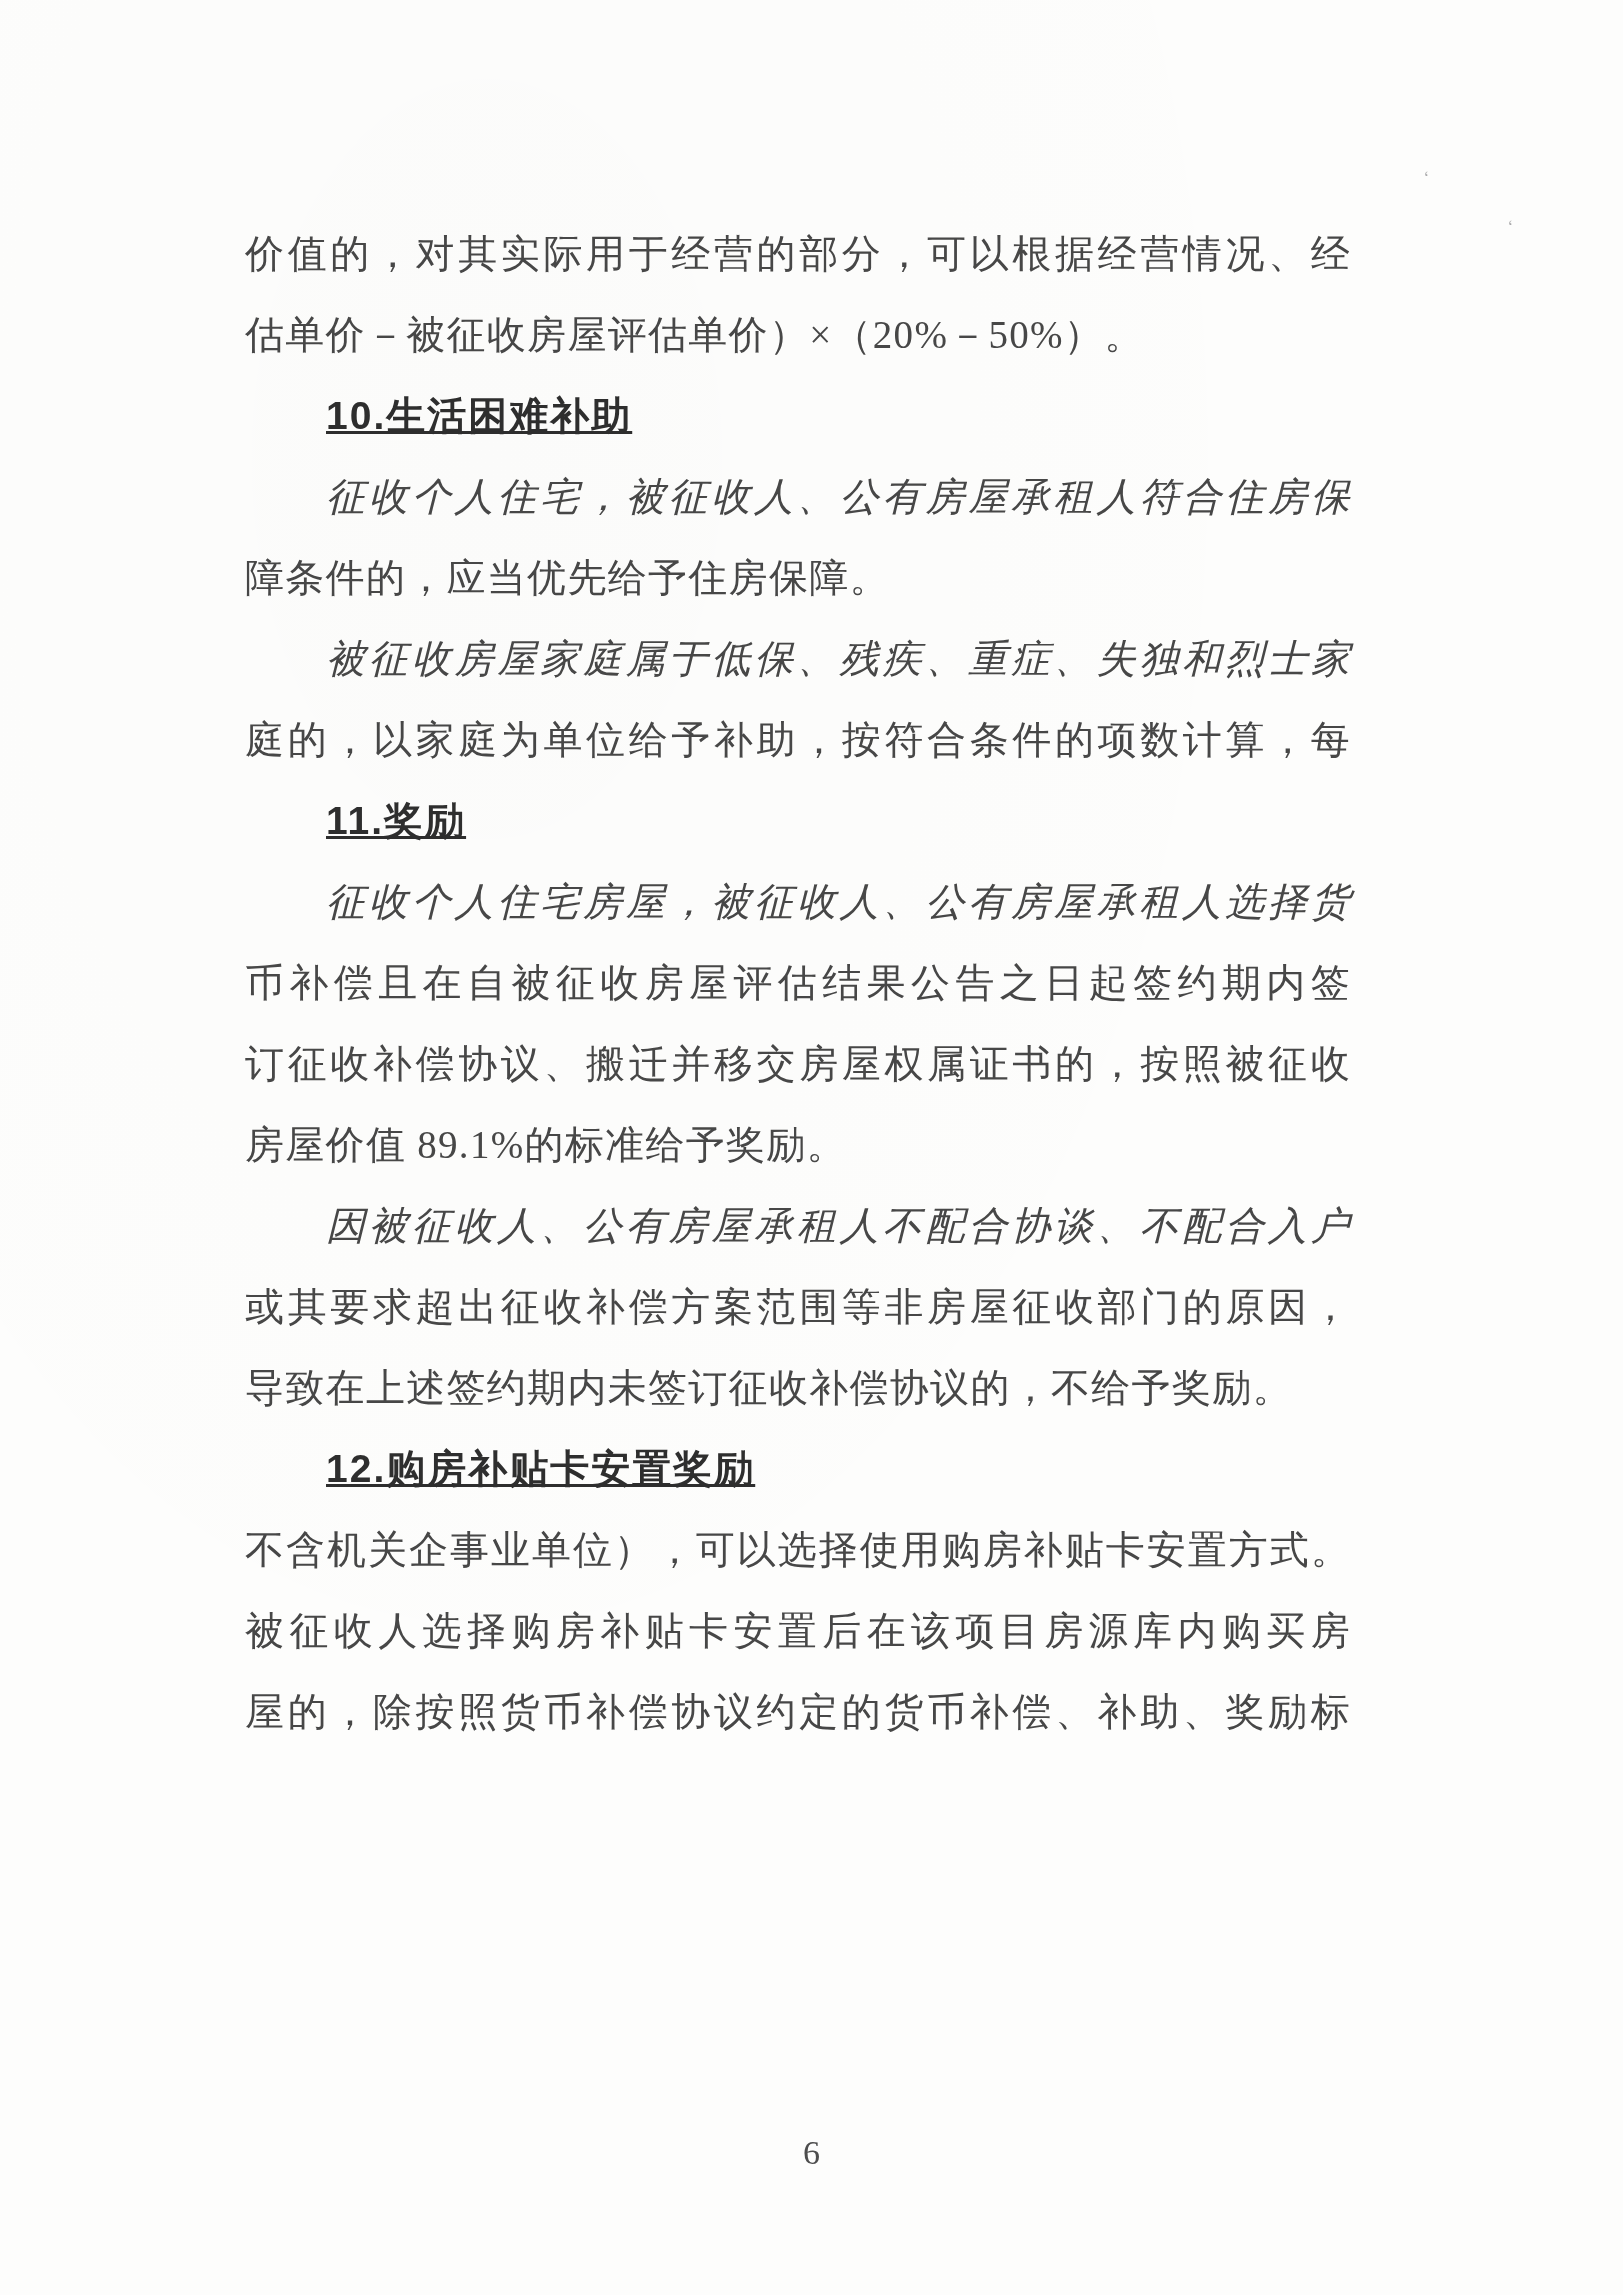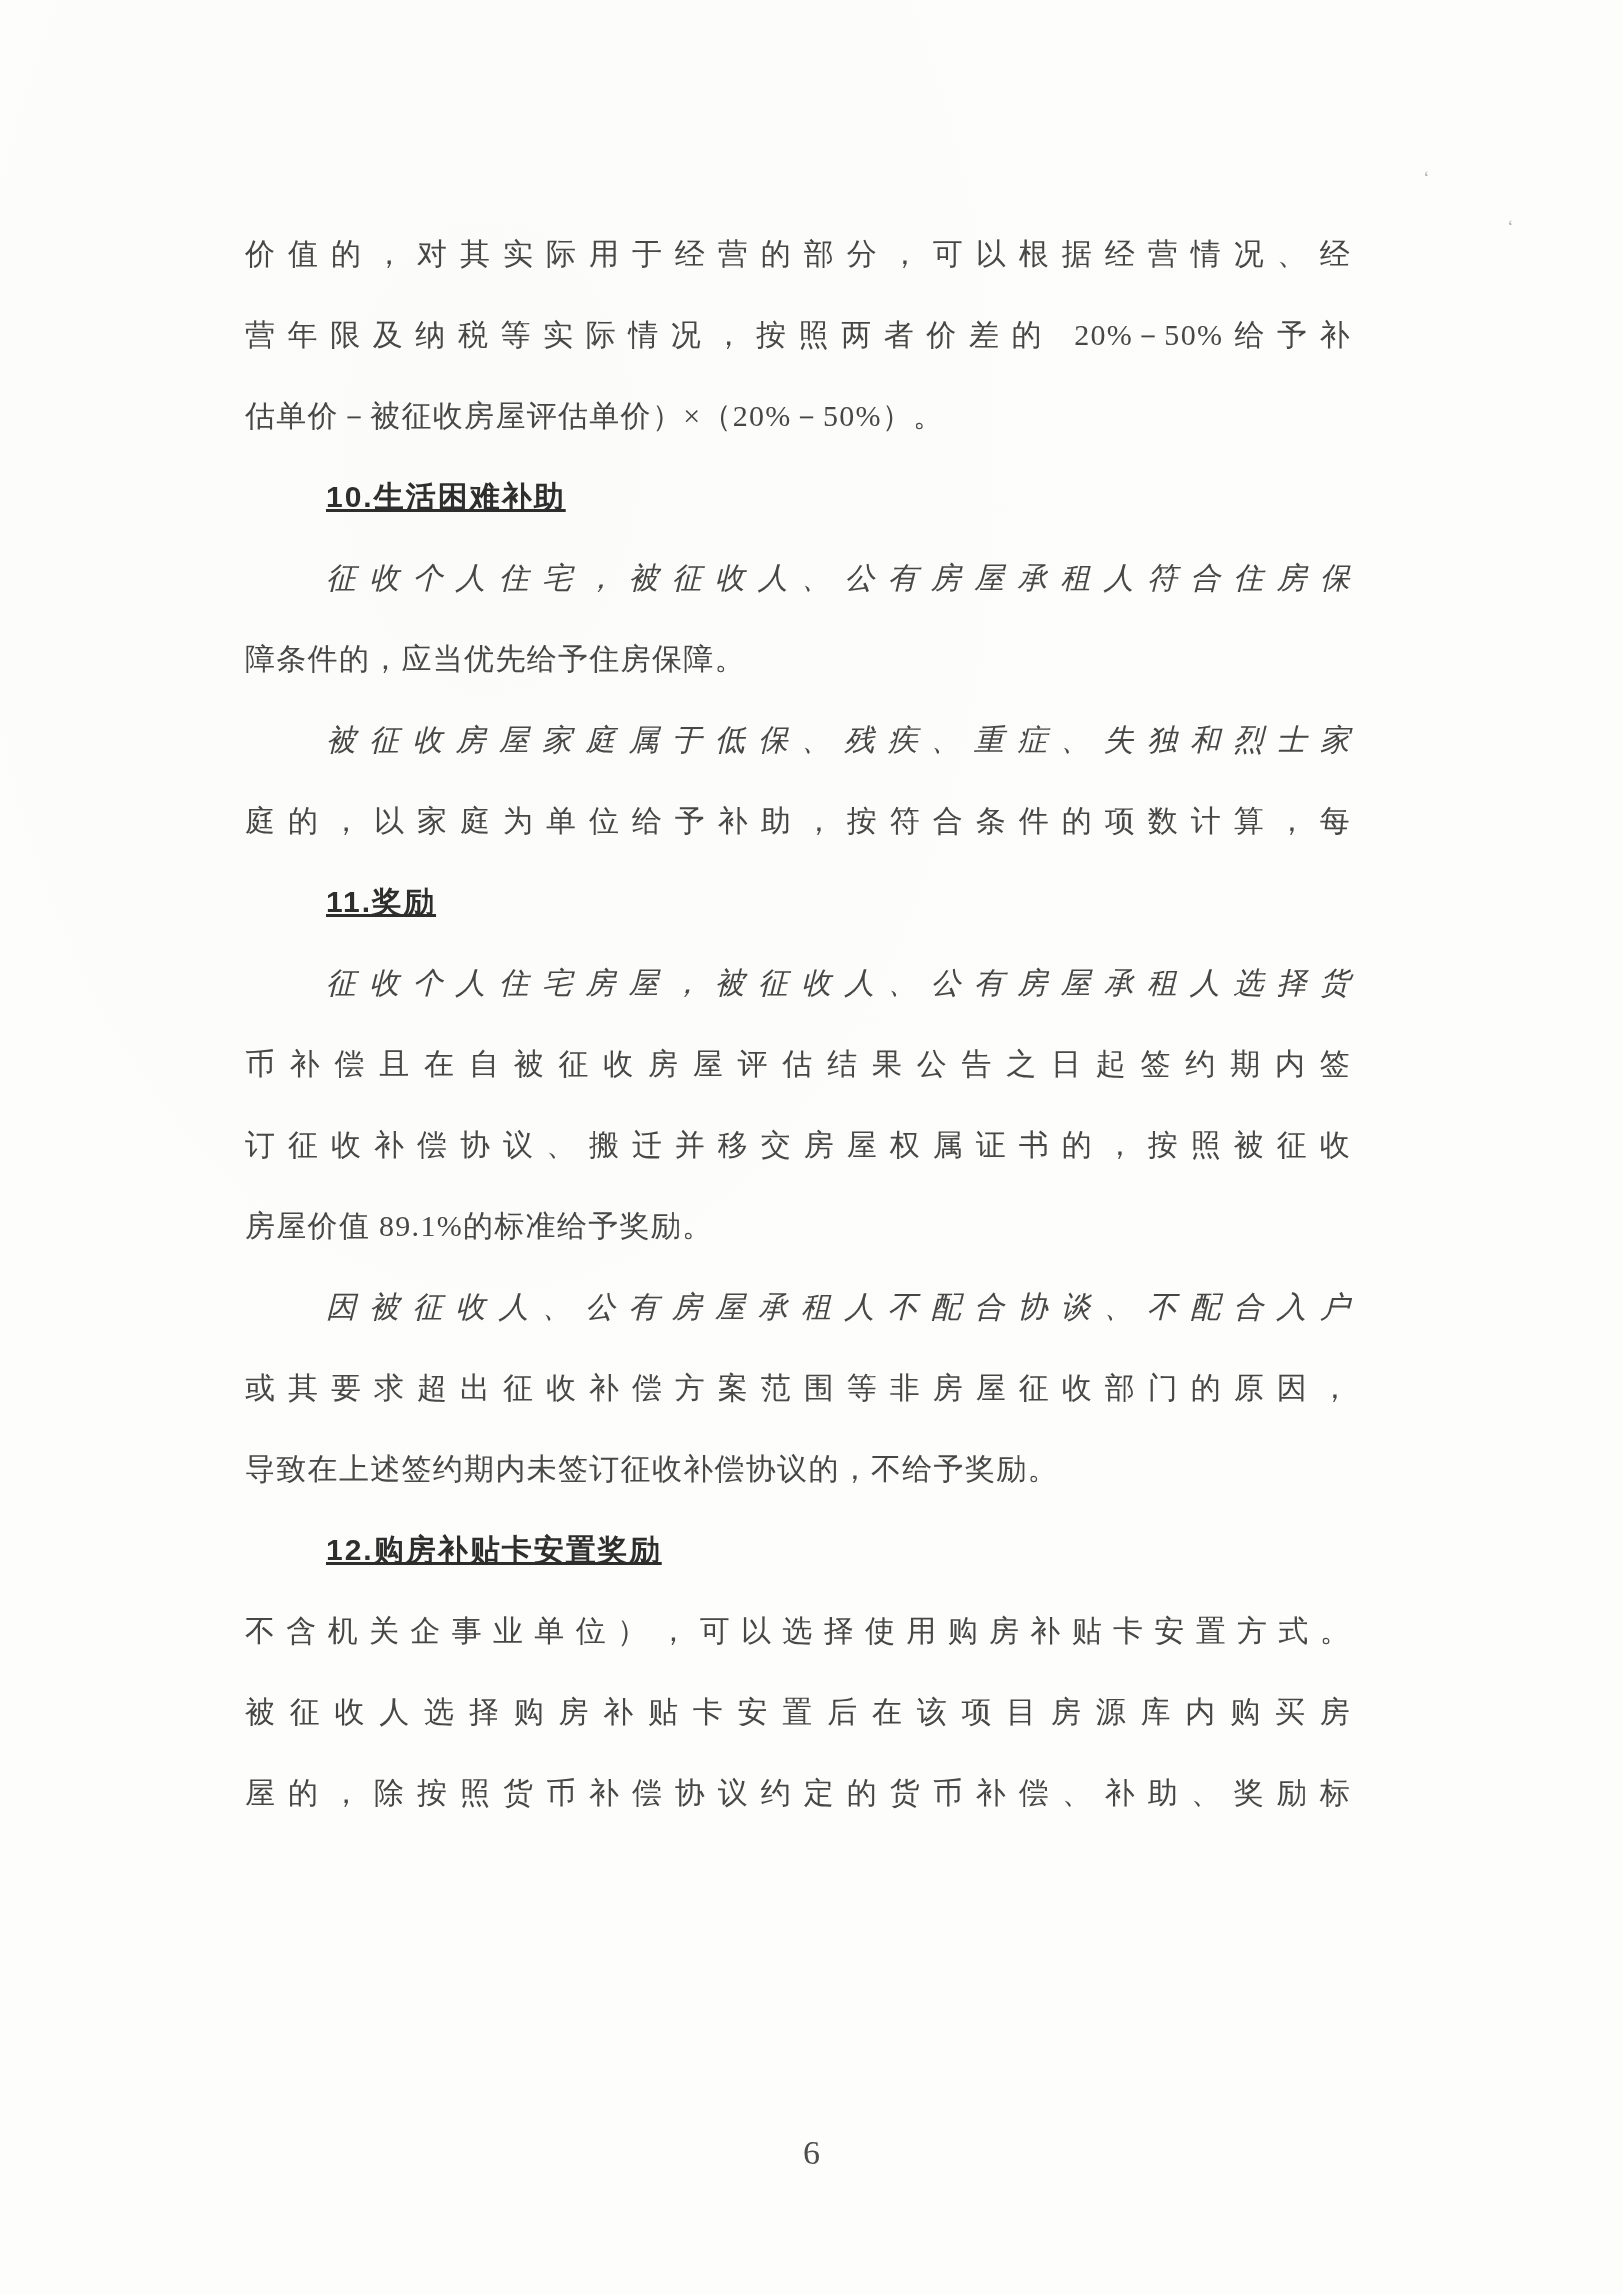--- a/index.html
+++ b/index.html
@@ -26,7 +26,7 @@
     left: 245px;
     top: 213px;
     width: 1106px;
-    font-size: 30px;
+    font-size: 39px;
     line-height: 81px;
     letter-spacing: 1.3px;
     color: #474747;

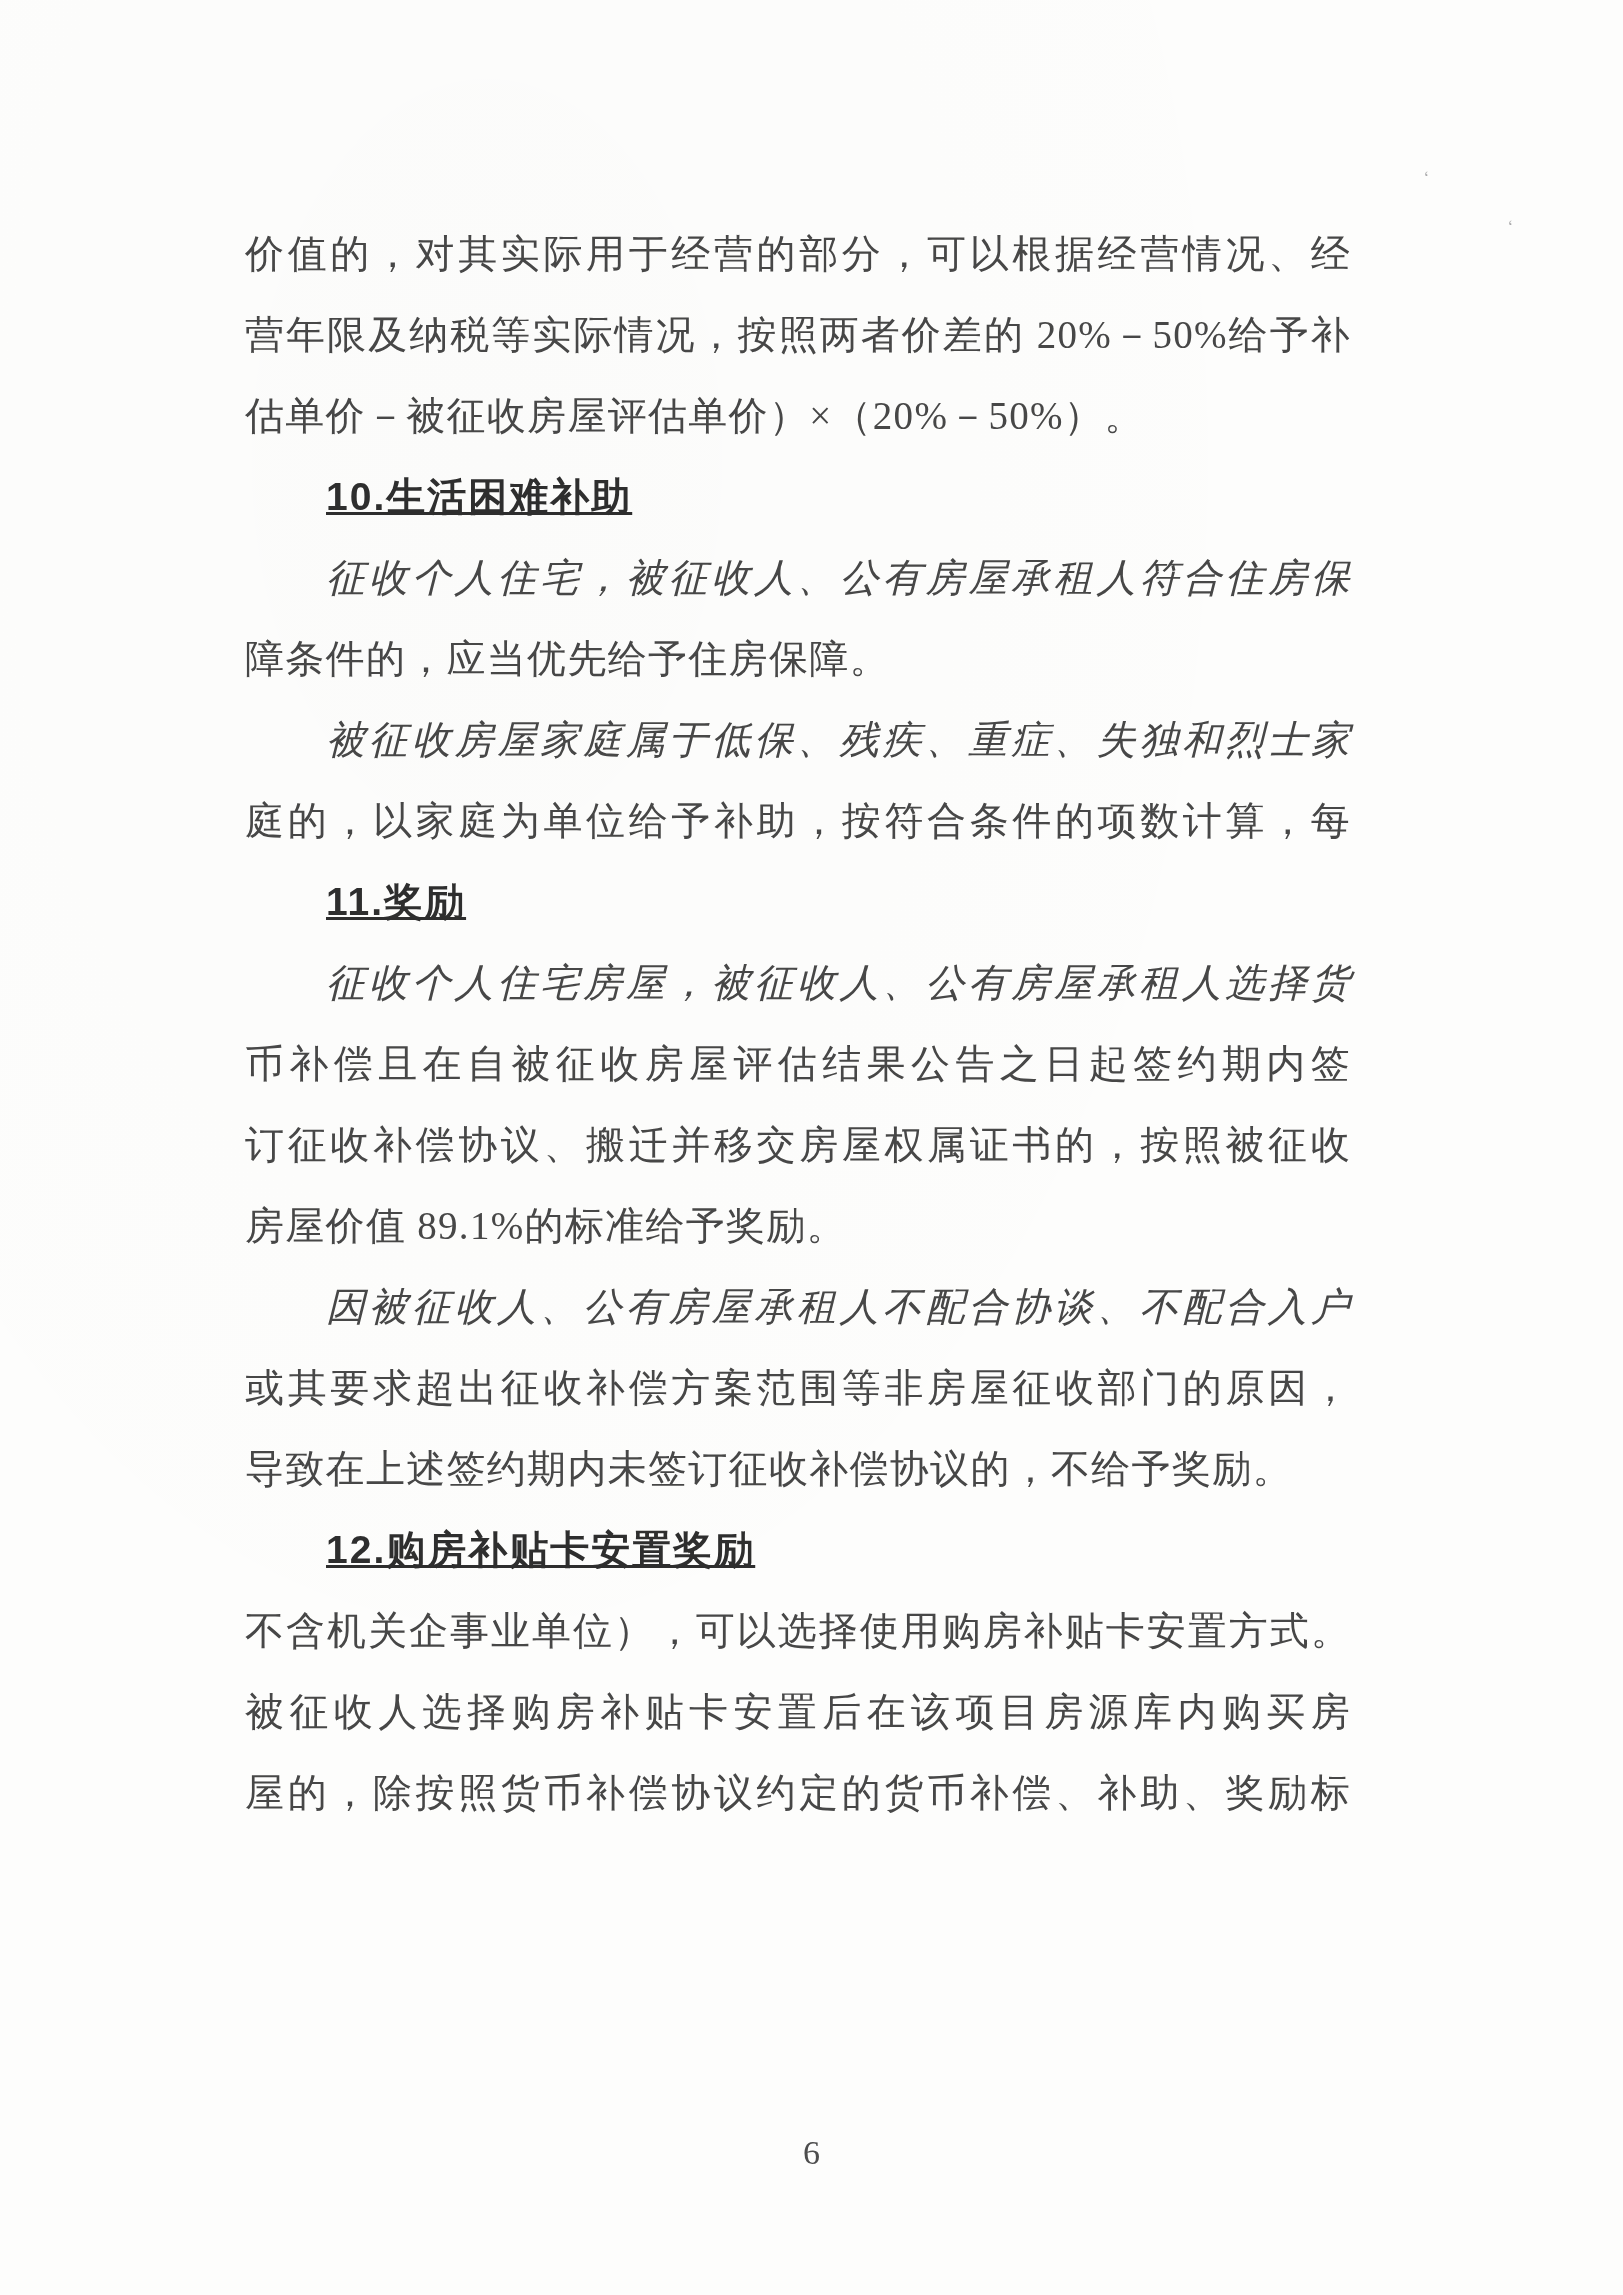--- a/index.html
+++ b/index.html
@@ -81,7 +81,6 @@
 
   <section class="doc-text">
       <div class="line">价值的，对其实际用于经营的部分，可以根据经营情况、经</div>
-      <div class="line">营年限及纳税等实际情况，按照两者价差的 20%－50%给予补</div>
       <div class="line ragged">估单价－被征收房屋评估单价）×（20%－50%）。</div>
       <div class="heading">10.生活困难补助</div>
       <div class="line first">征收个人住宅，被征收人、公有房屋承租人符合住房保</div>

